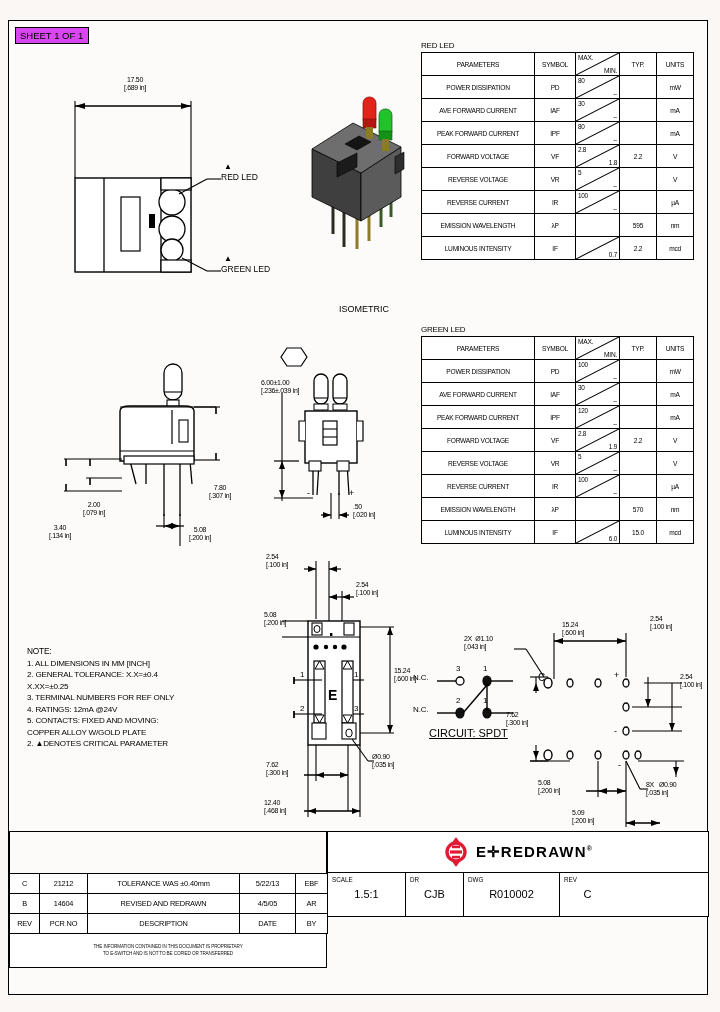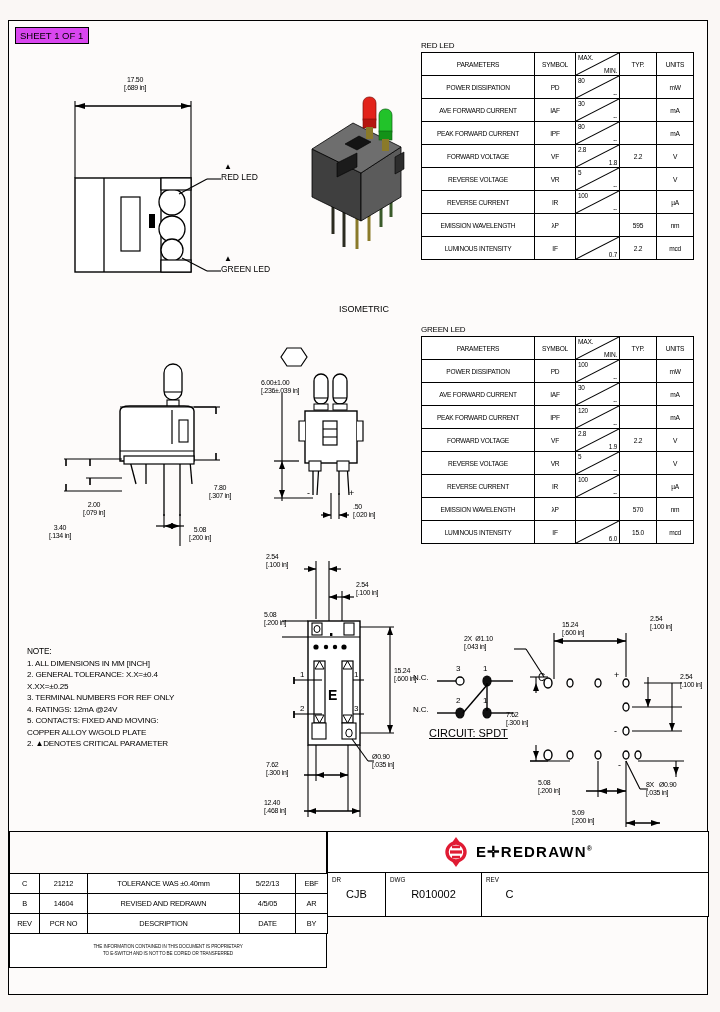--- a/index.html
+++ b/index.html
@@ -806,6 +806,10 @@
       <span class="eswitch-word"><span>E✛REDRAWN</span><sup>®</sup></span>
     </div>
     <div id="tb-grid">
+      <div class="cell" style="width:78px;">
+        <span class="cl">SCALE</span>
+        <span class="cv">1.5:1</span>
+      </div>
       <div class="cell" style="width:58px;">
         <span class="cl">DR</span>
         <span class="cv">CJB</span>

